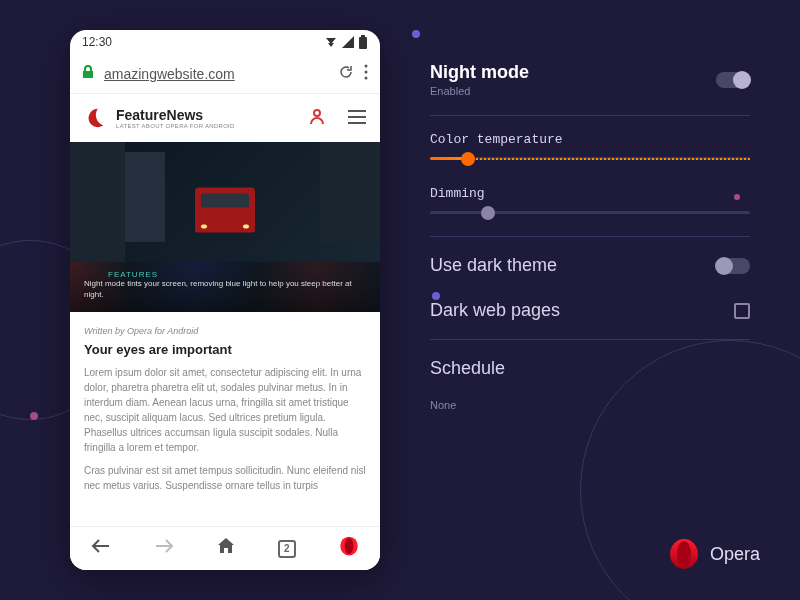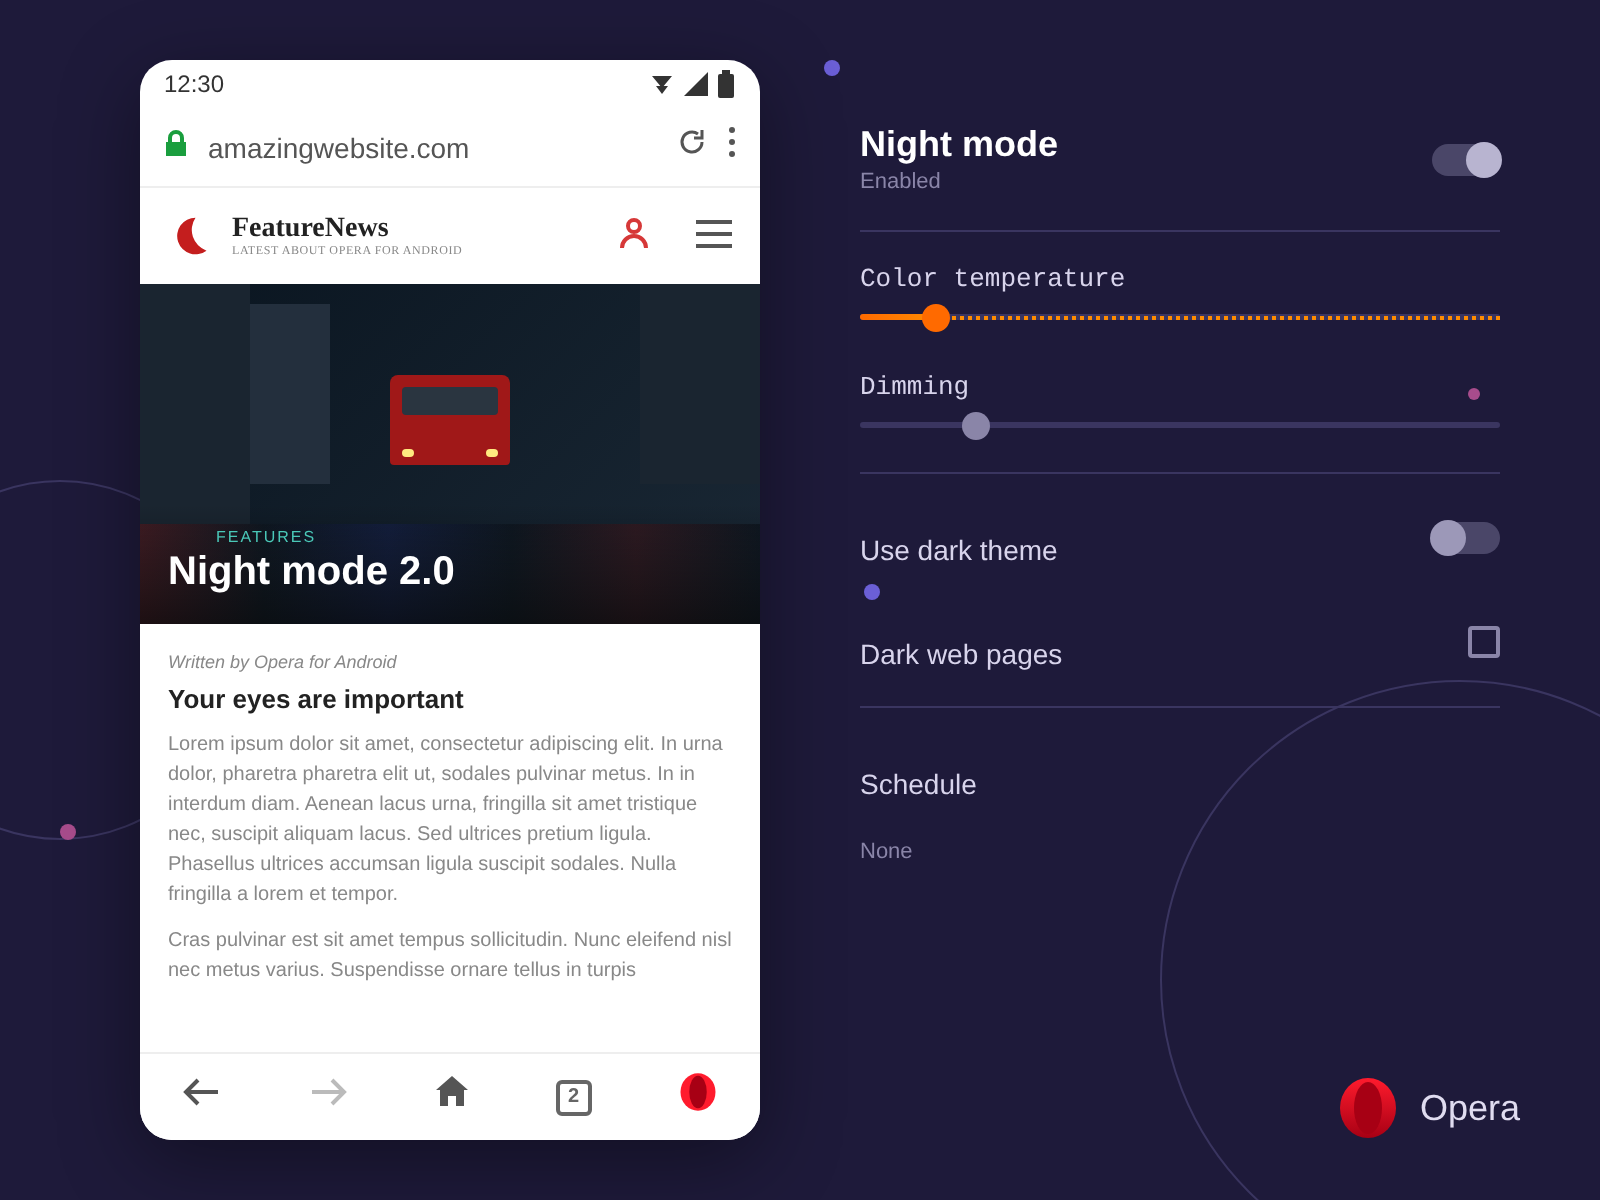--- a/index.html
+++ b/index.html
@@ -54,7 +54,7 @@
       border-bottom: 1px solid #eee;
     }
     .lock-icon { color: #1a9e3e; font-size: 14px; }
-    .url-text { flex: 1; font-size: 14px; color: #555; }
+    .url-text { flex: 1; font-size: 14px; color: #555; text-decoration: underline; }
     .reload-icon, .more-icon { color: #666; font-size: 16px; cursor: pointer; }
     
     .site-header {

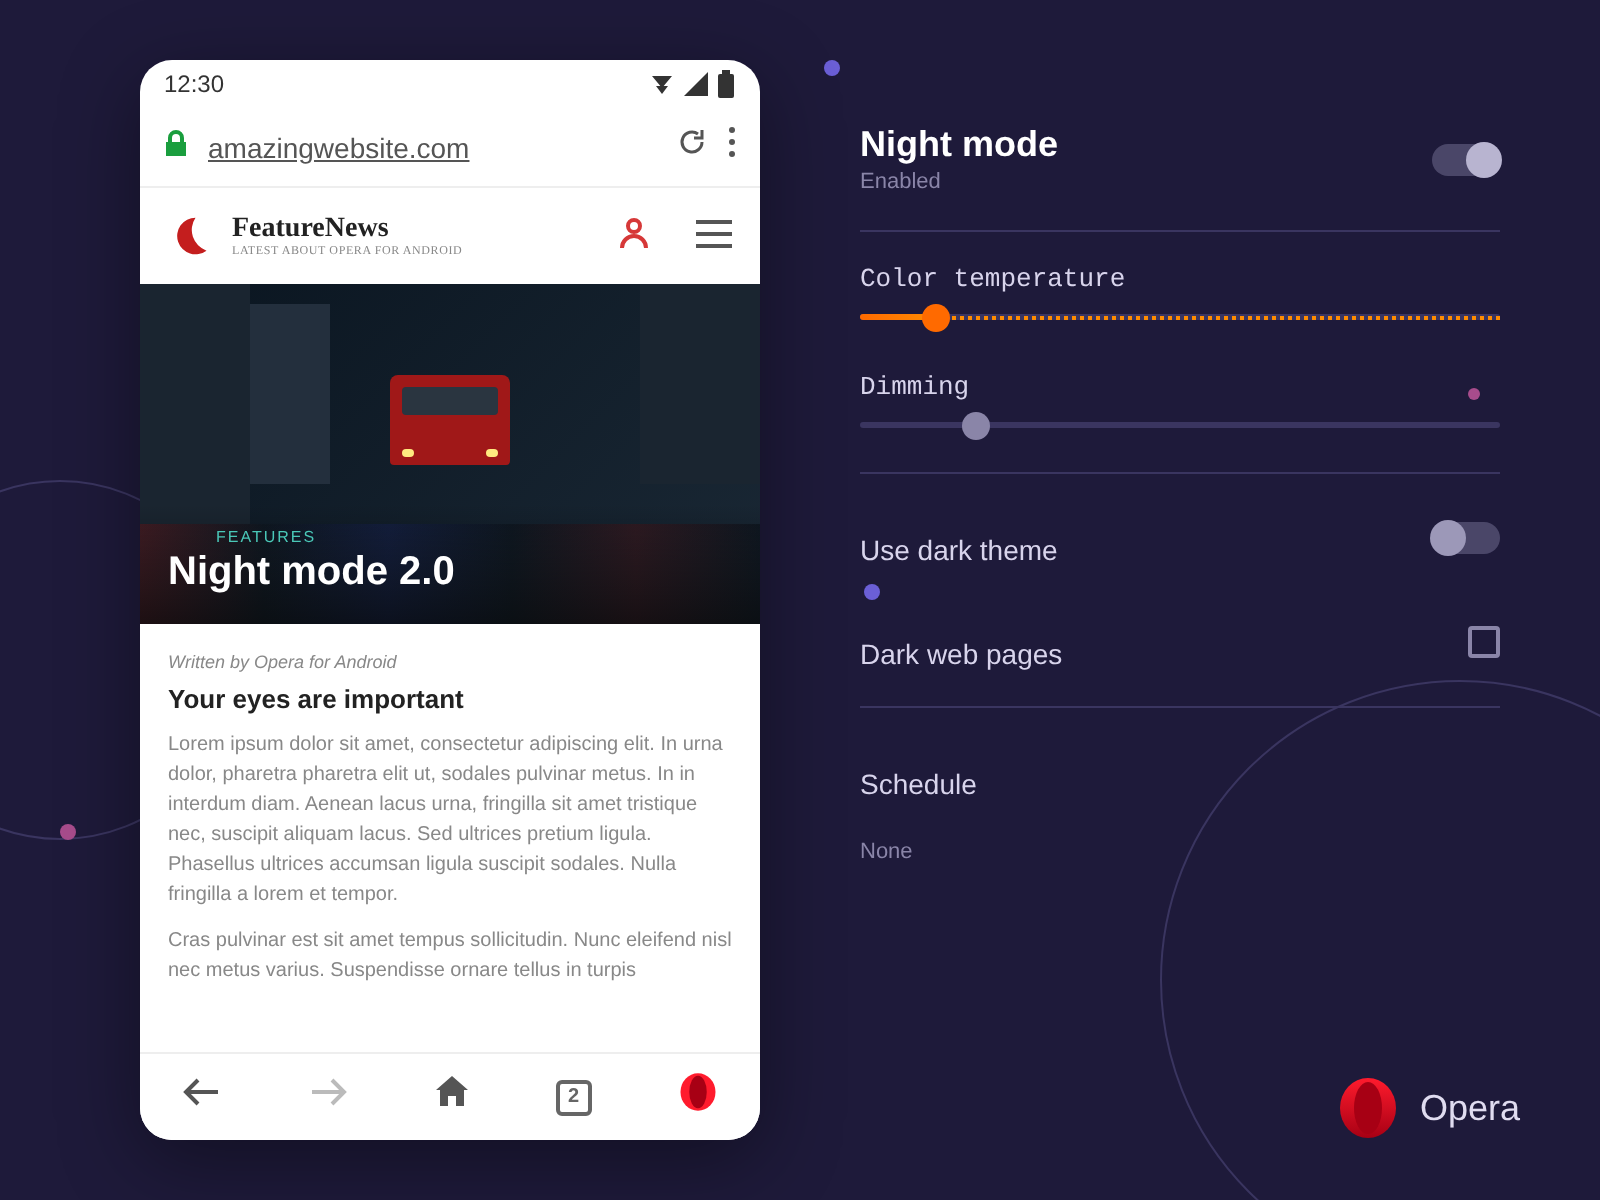--- a/index.html
+++ b/index.html
@@ -63,7 +63,6 @@
       align-items: center;
       padding: 0 14px;
       gap: 10px;
-      font-family: Liberation Serif, serif;
     }
     .moon-logo { width: 22px; height: 22px; }
     .site-title { font-weight: 700; font-size: 14px; color: #222; }

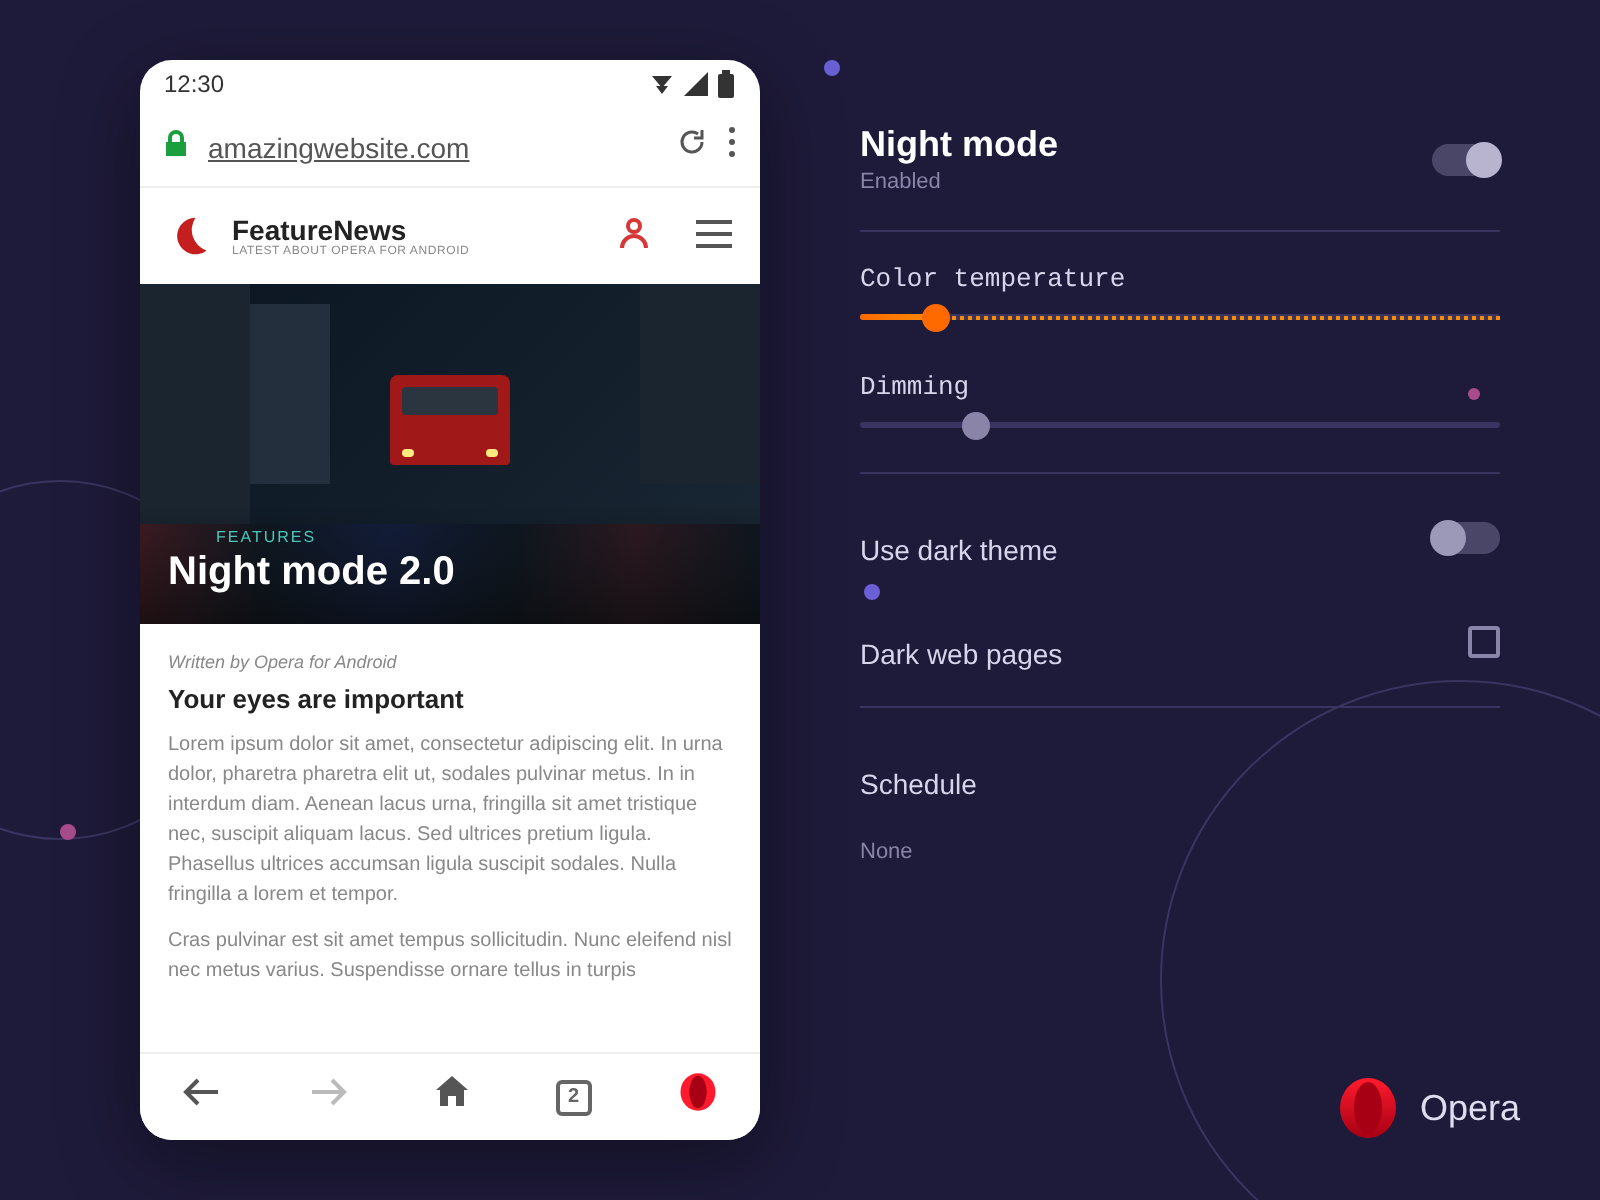--- a/index.html
+++ b/index.html
@@ -307,7 +307,6 @@
     </div>
     <div class="hero-overlay">
       <div class="hero-kicker">FEATURES</div>
-      <div class="hero-title">Night mode 2.0</div>
     </div>
   </div>
 

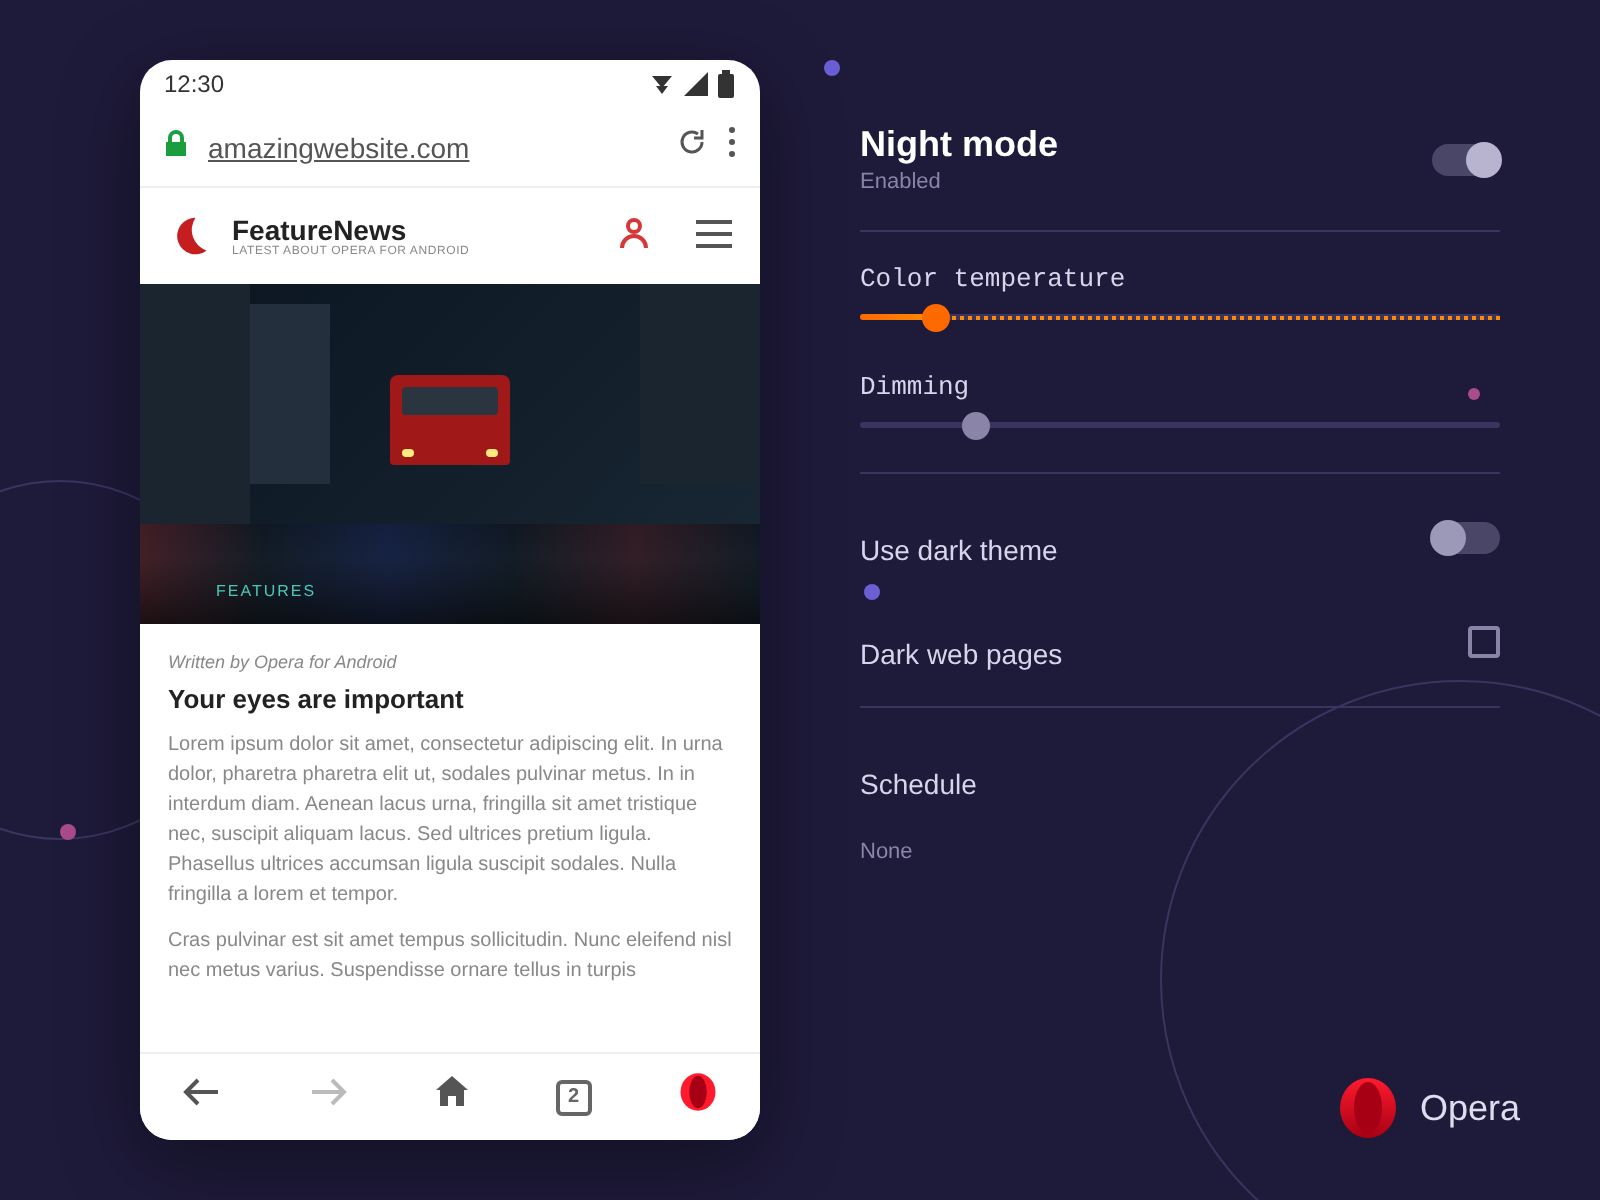--- a/index.html
+++ b/index.html
@@ -158,7 +158,7 @@
     }
     .setting-title { font-size: 18px; font-weight: 700; color: #fff; }
     .setting-sub { font-size: 11px; color: #8a85a8; margin-top: 2px; }
-    .setting-label { font-size: 14px; color: #d8d4ec; margin-top: 12px; }
+    .setting-label { font-size: 18px; color: #d8d4ec; }
     .toggle {
       width: 34px; height: 16px;
       background: #4a4668;

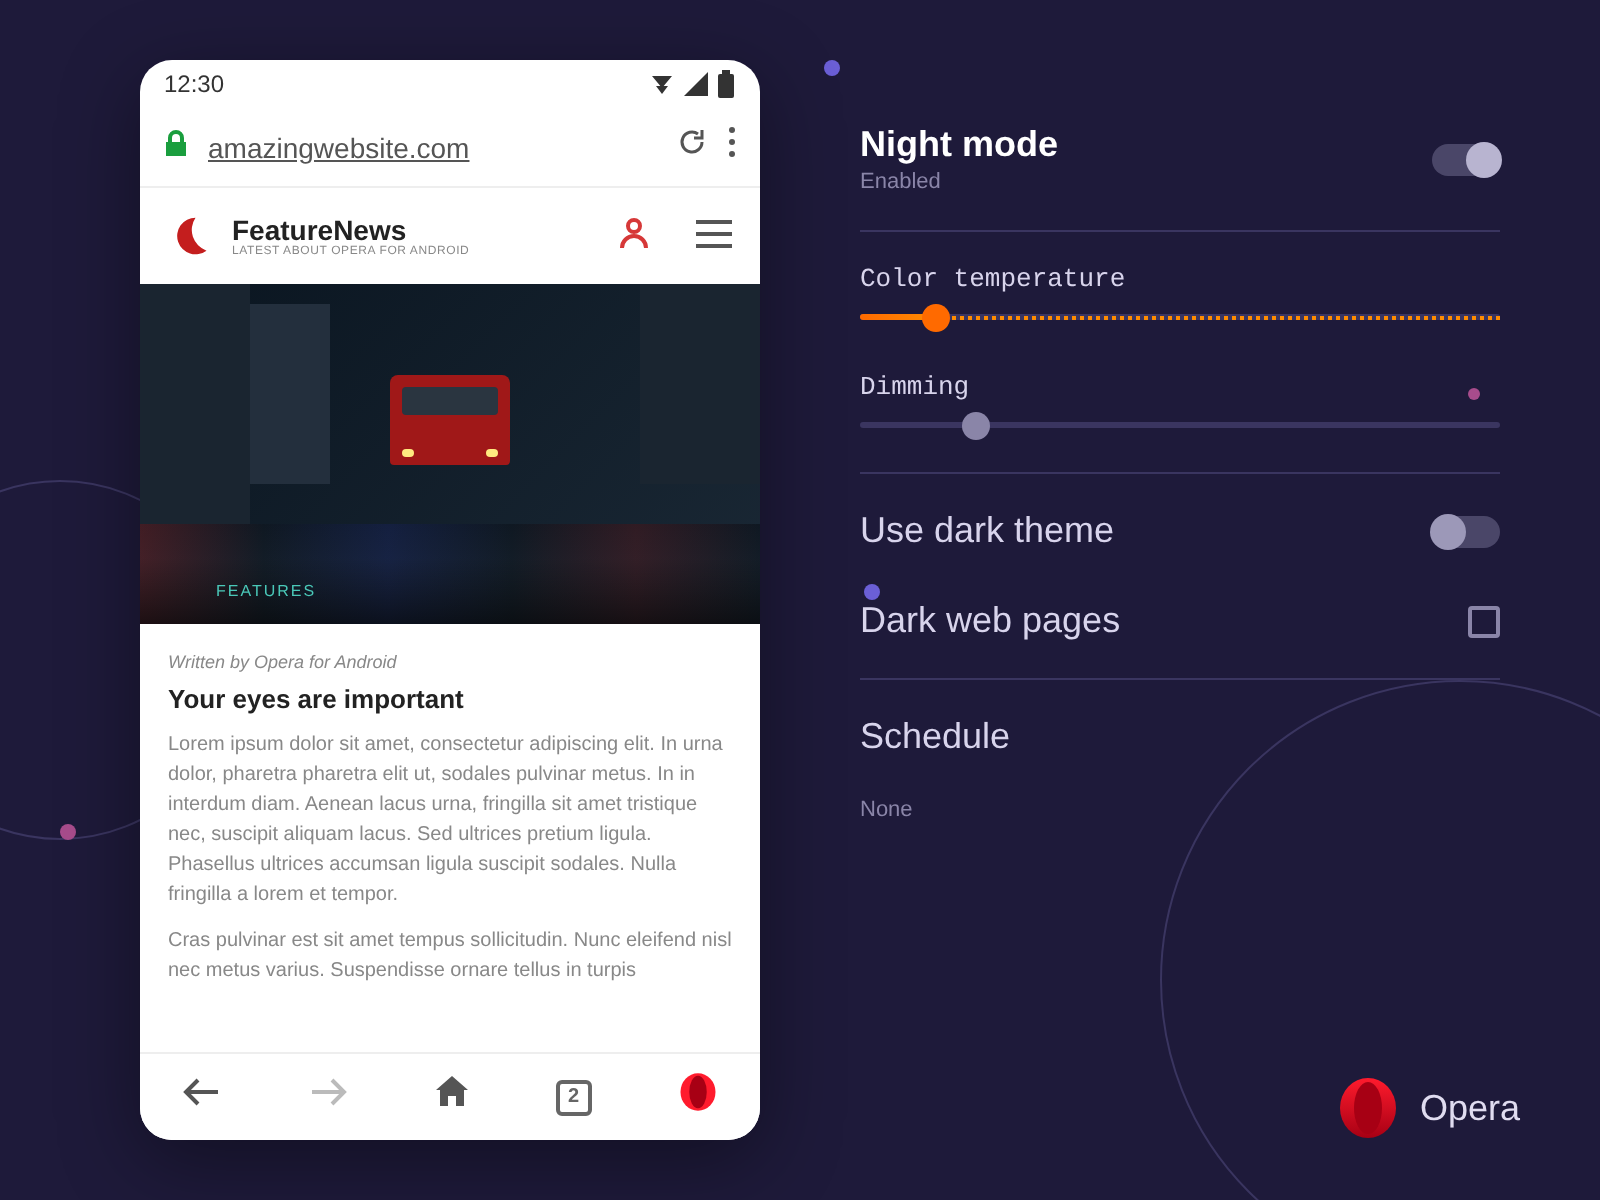--- a/index.html
+++ b/index.html
@@ -307,6 +307,7 @@
     </div>
     <div class="hero-overlay">
       <div class="hero-kicker">FEATURES</div>
+      <div class="hero-desc">Night mode tints your screen, removing blue light to help you sleep better at night.</div>
     </div>
   </div>
 

